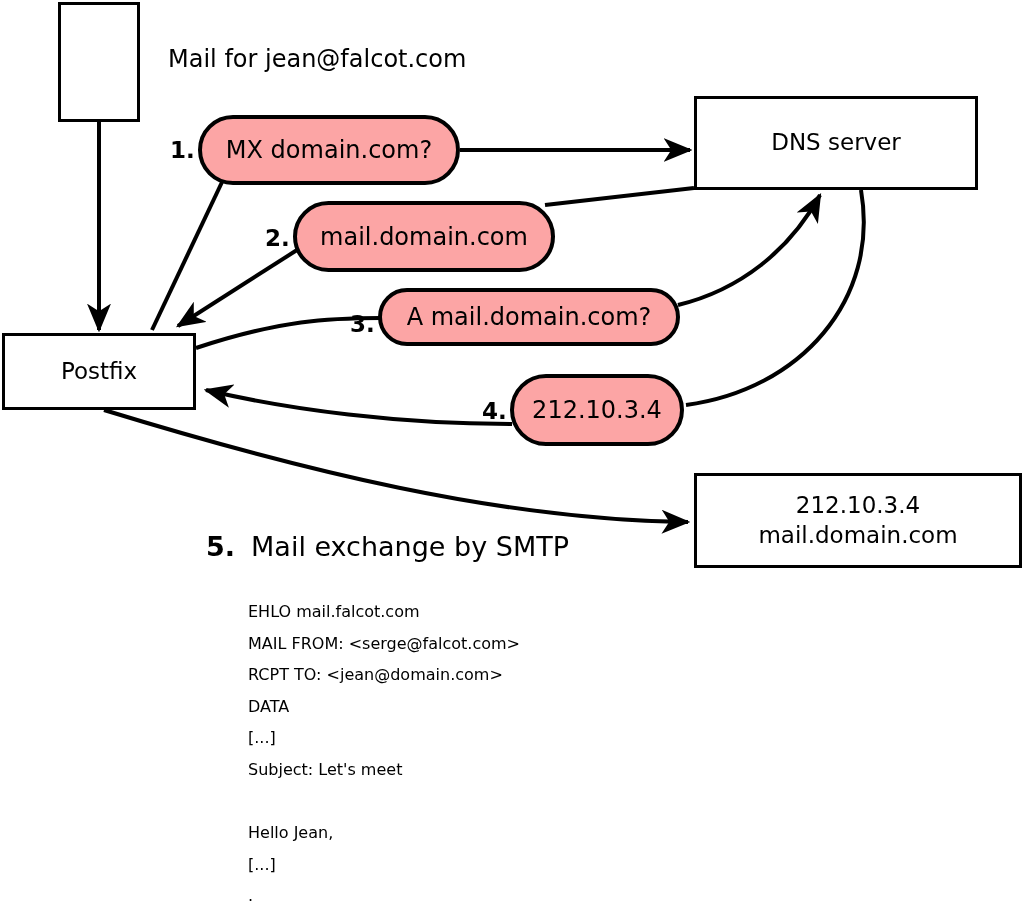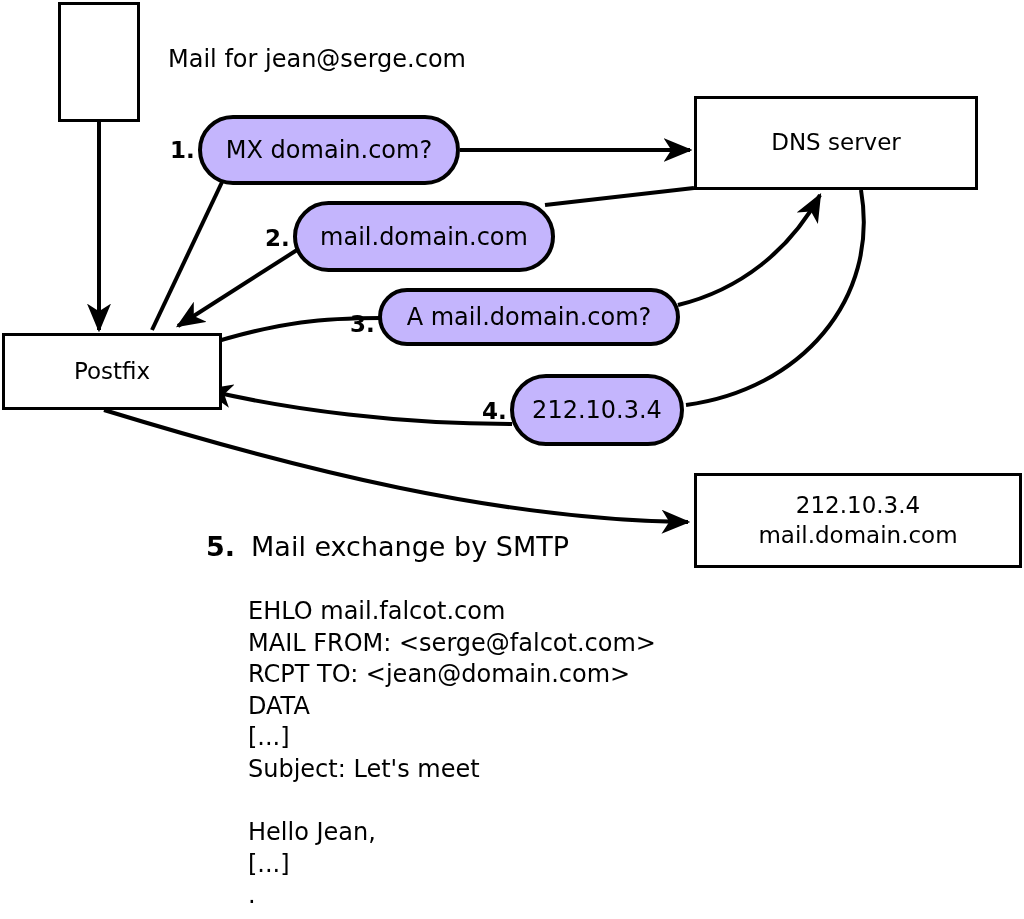--- a/index.html
+++ b/index.html
@@ -153,7 +153,7 @@
     <span>212.10.3.4</span>
   </div>
 
-  <div class="caption" style="left:168px; top:45px;">Mail for jean@serge.com</div>
+  <div class="caption" style="left:168px; top:45px;">Mail for jean@falcot.com</div>
 
   <div class="step5-label" style="left:206px; top:531px;">
     <b>5.</b><span>Mail exchange by SMTP</span>

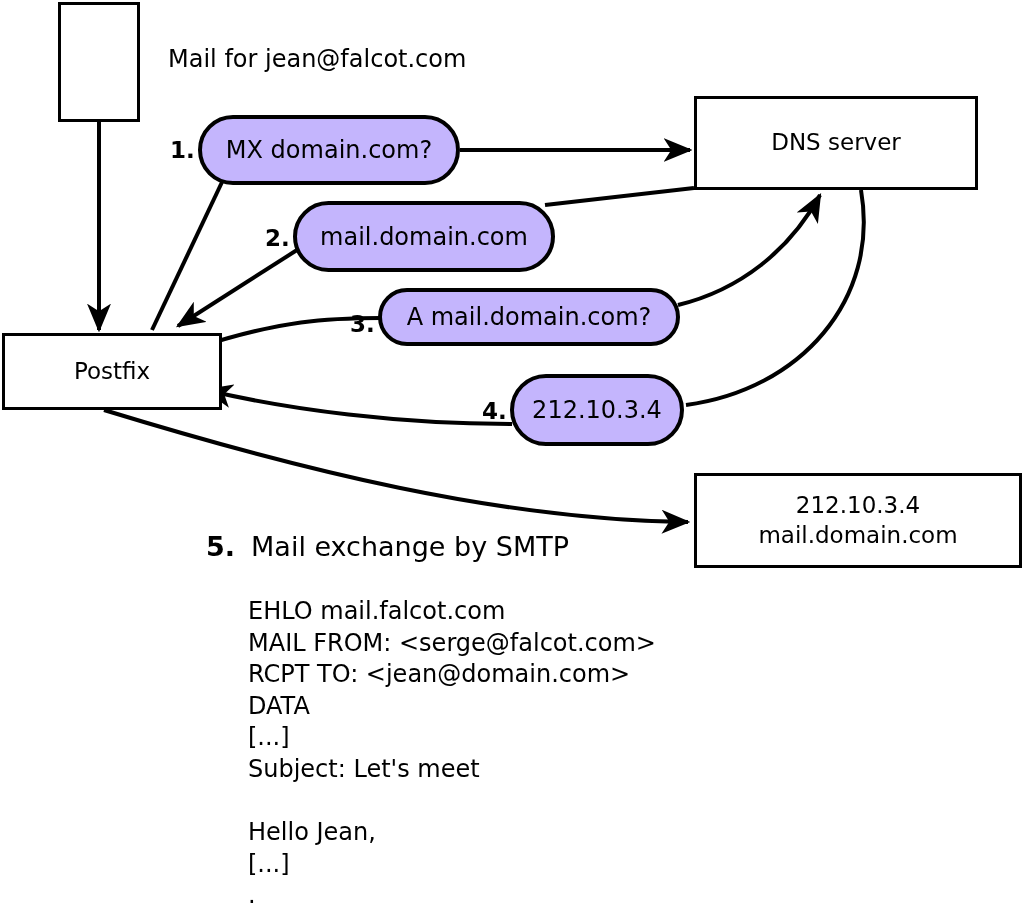--- a/index.html
+++ b/index.html
@@ -44,7 +44,7 @@
     position: absolute;
     box-sizing: border-box;
     border: 4px solid #000000;
-    background: #c4b5fd;
+    background: #fca5a5;
     border-radius: 999px;
     display: flex;
     align-items: center;

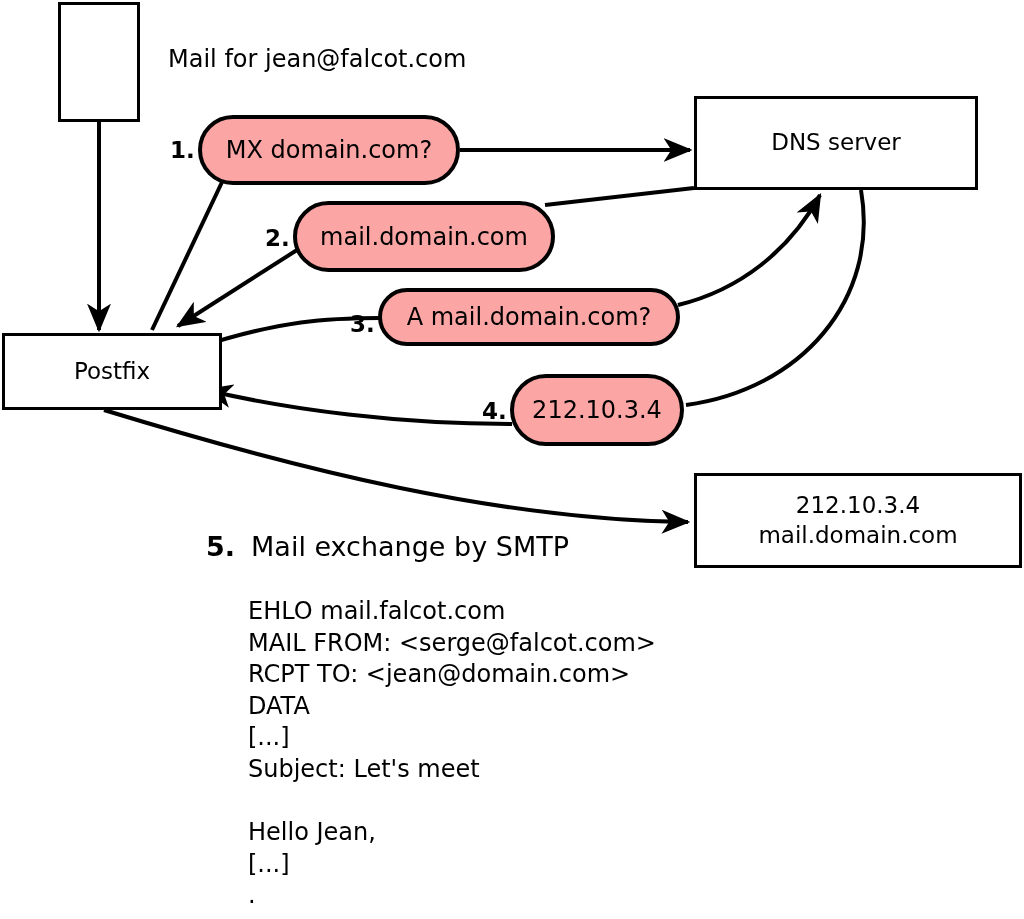--- a/index.html
+++ b/index.html
@@ -120,7 +120,7 @@
 
   <div class="node-rect" style="left:58px; top:2px; width:82px; height:120px;"></div>
 
-  <div class="node-rect" style="left:2px; top:333px; width:220px; height:77px;">
+  <div class="node-rect" style="left:2px; top:333px; width:194px; height:77px;">
     <span>Postfix</span>
   </div>
 

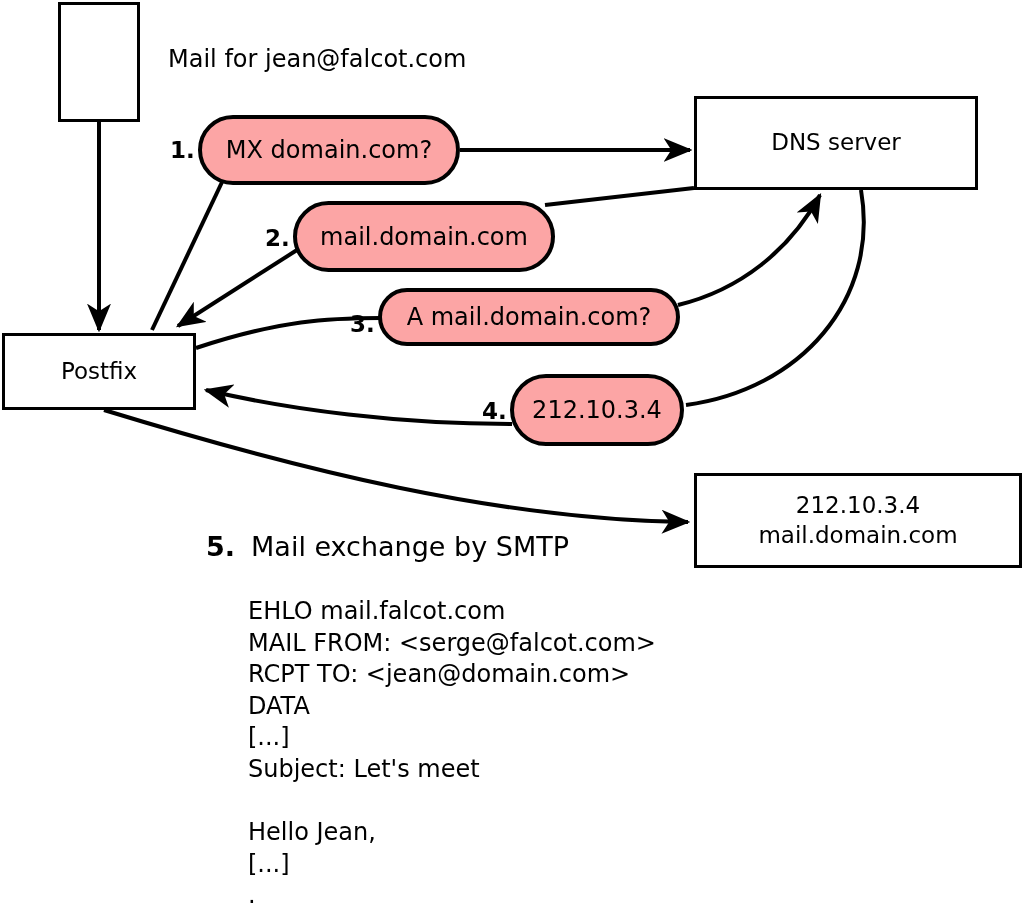--- a/index.html
+++ b/index.html
@@ -79,7 +79,7 @@
   }
   .transcript {
     position: absolute;
-    font-size: 24px;
+    font-size: 16px;
     line-height: 31.6px;
     white-space: pre;
     z-index: 4;

